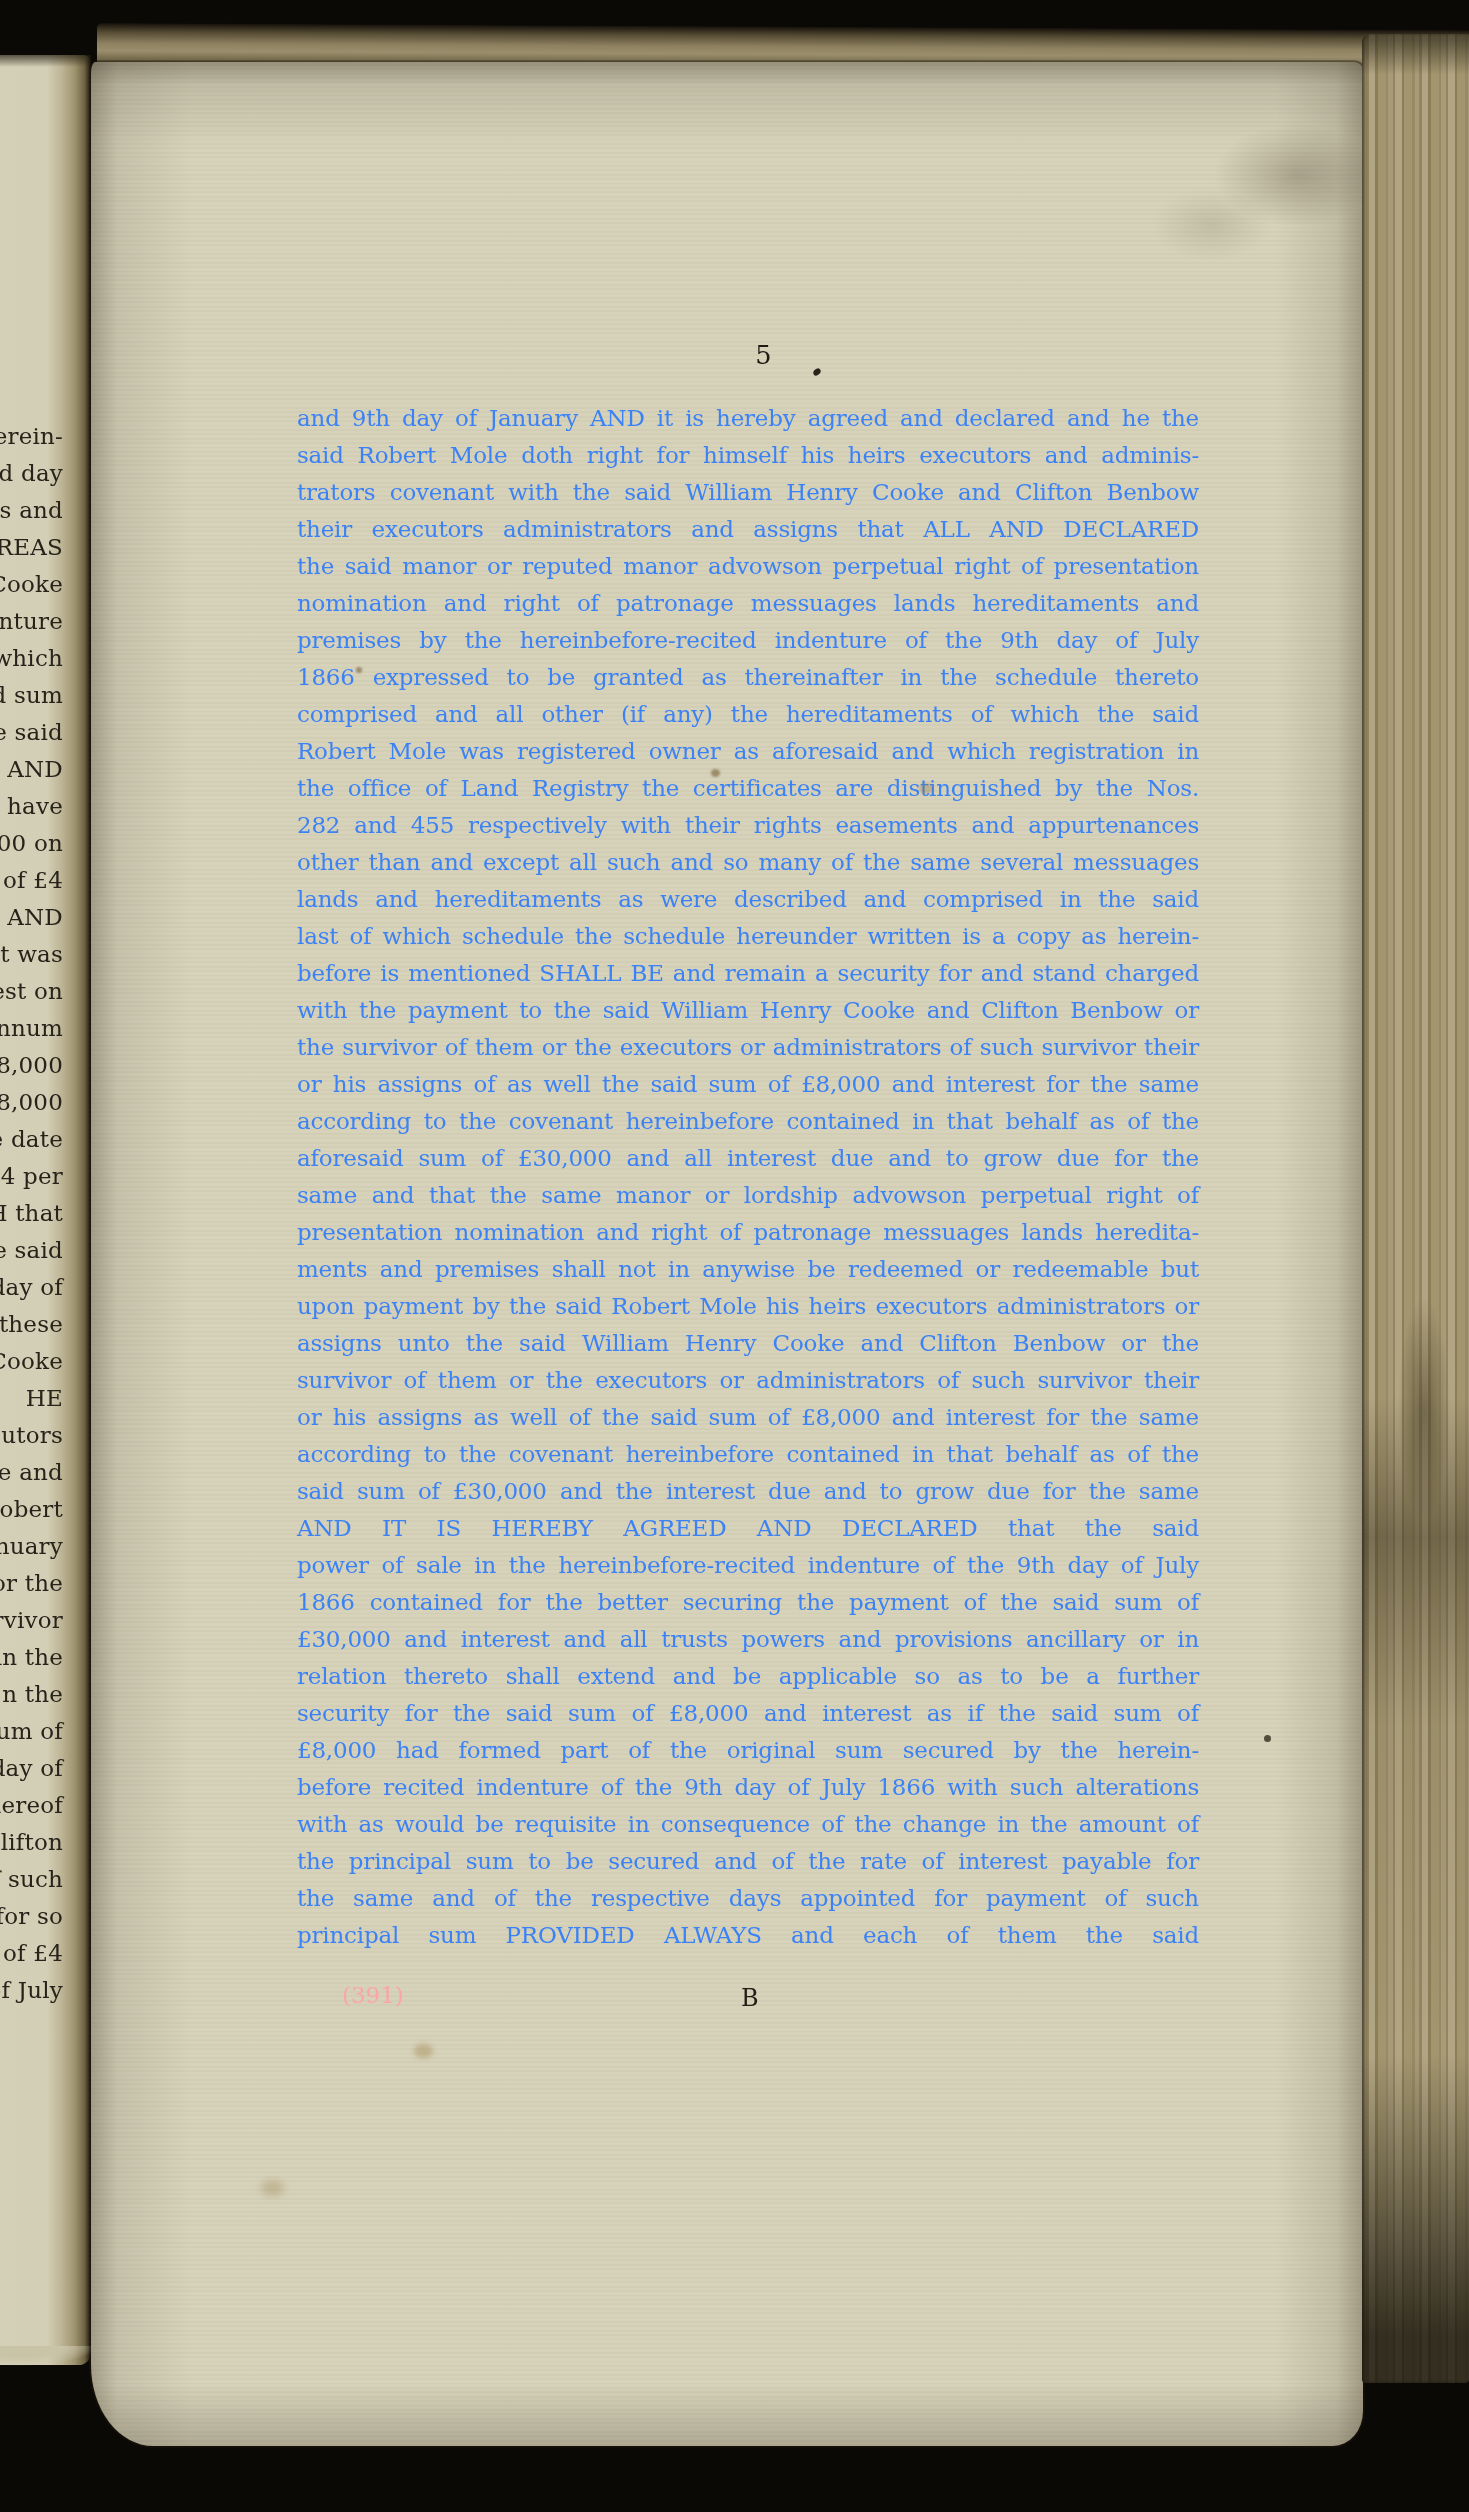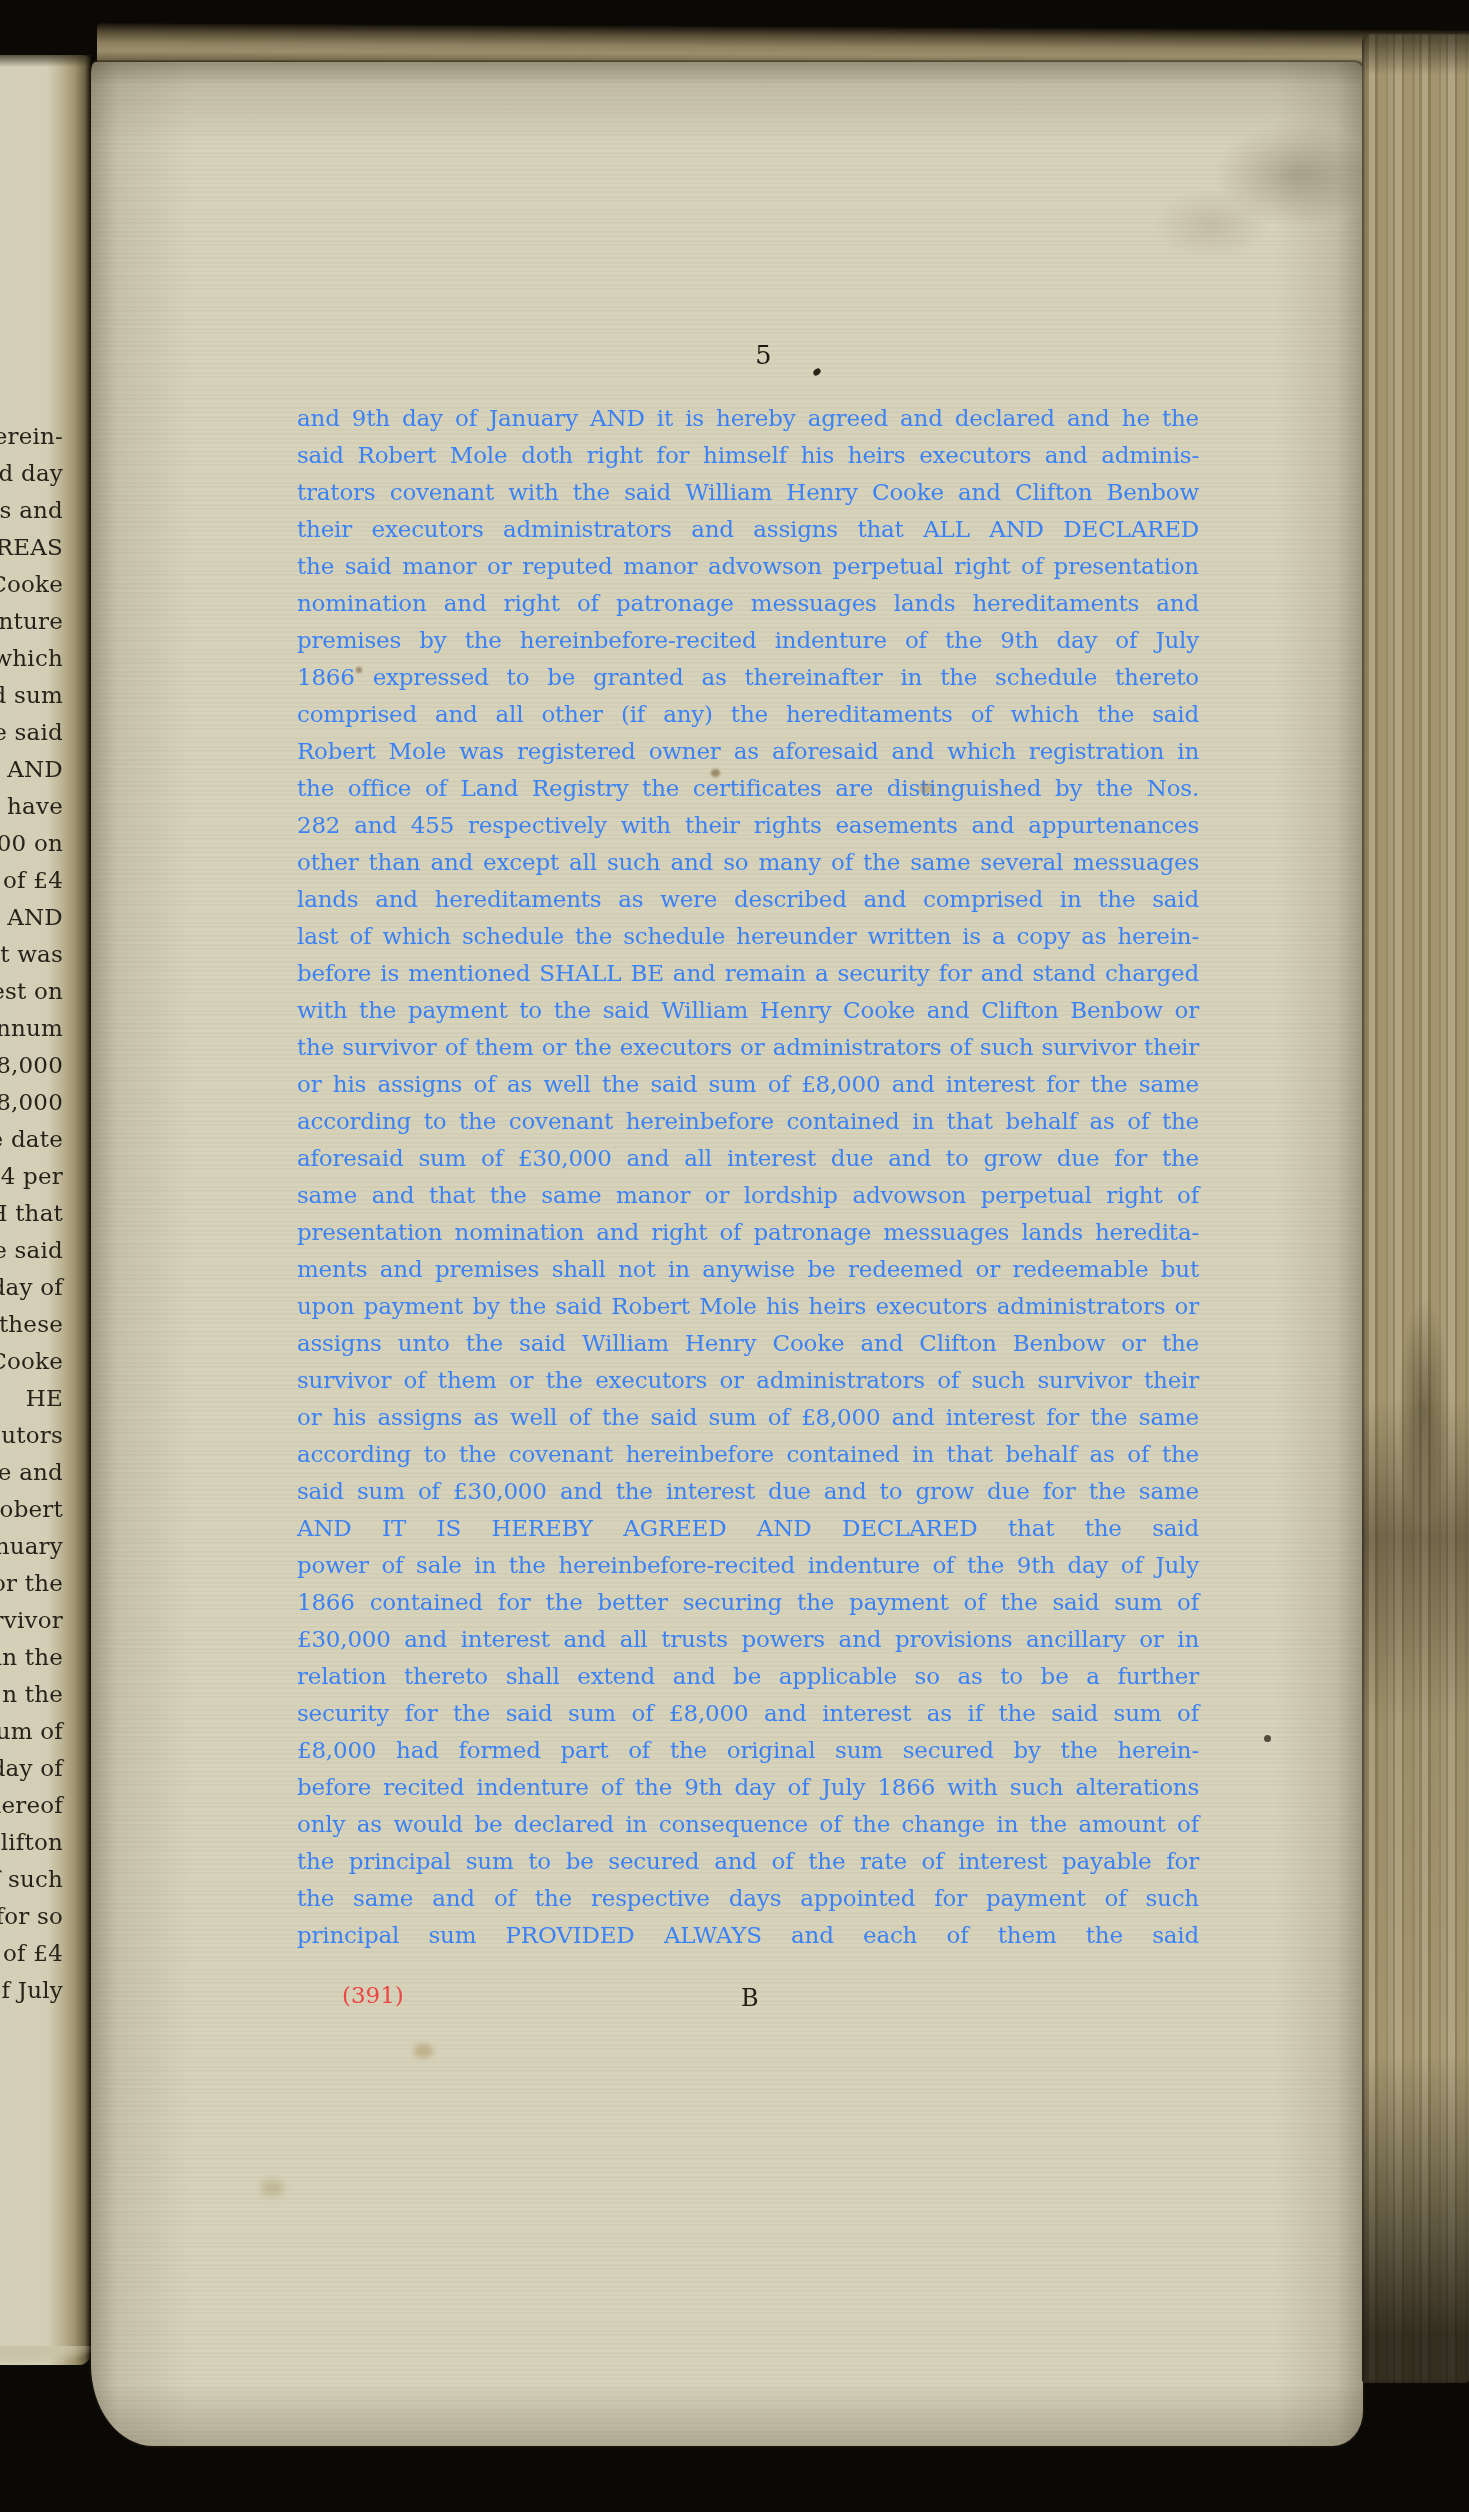--- a/index.html
+++ b/index.html
@@ -200,7 +200,7 @@
       <div class="text-line">security for the said sum of £8,000 and interest as if the said sum of</div>
       <div class="text-line">£8,000 had formed part of the original sum secured by the herein-</div>
       <div class="text-line">before recited indenture of the 9th day of July 1866 with such alterations</div>
-      <div class="text-line">only as would be declared in consequence of the change in the amount of</div>
+      <div class="text-line">with as would be requisite in consequence of the change in the amount of</div>
       <div class="text-line">the principal sum to be secured and of the rate of interest payable for</div>
       <div class="text-line">the same and of the respective days appointed for payment of such</div>
       <div class="text-line">principal sum    PROVIDED ALWAYS and each of them the said</div>

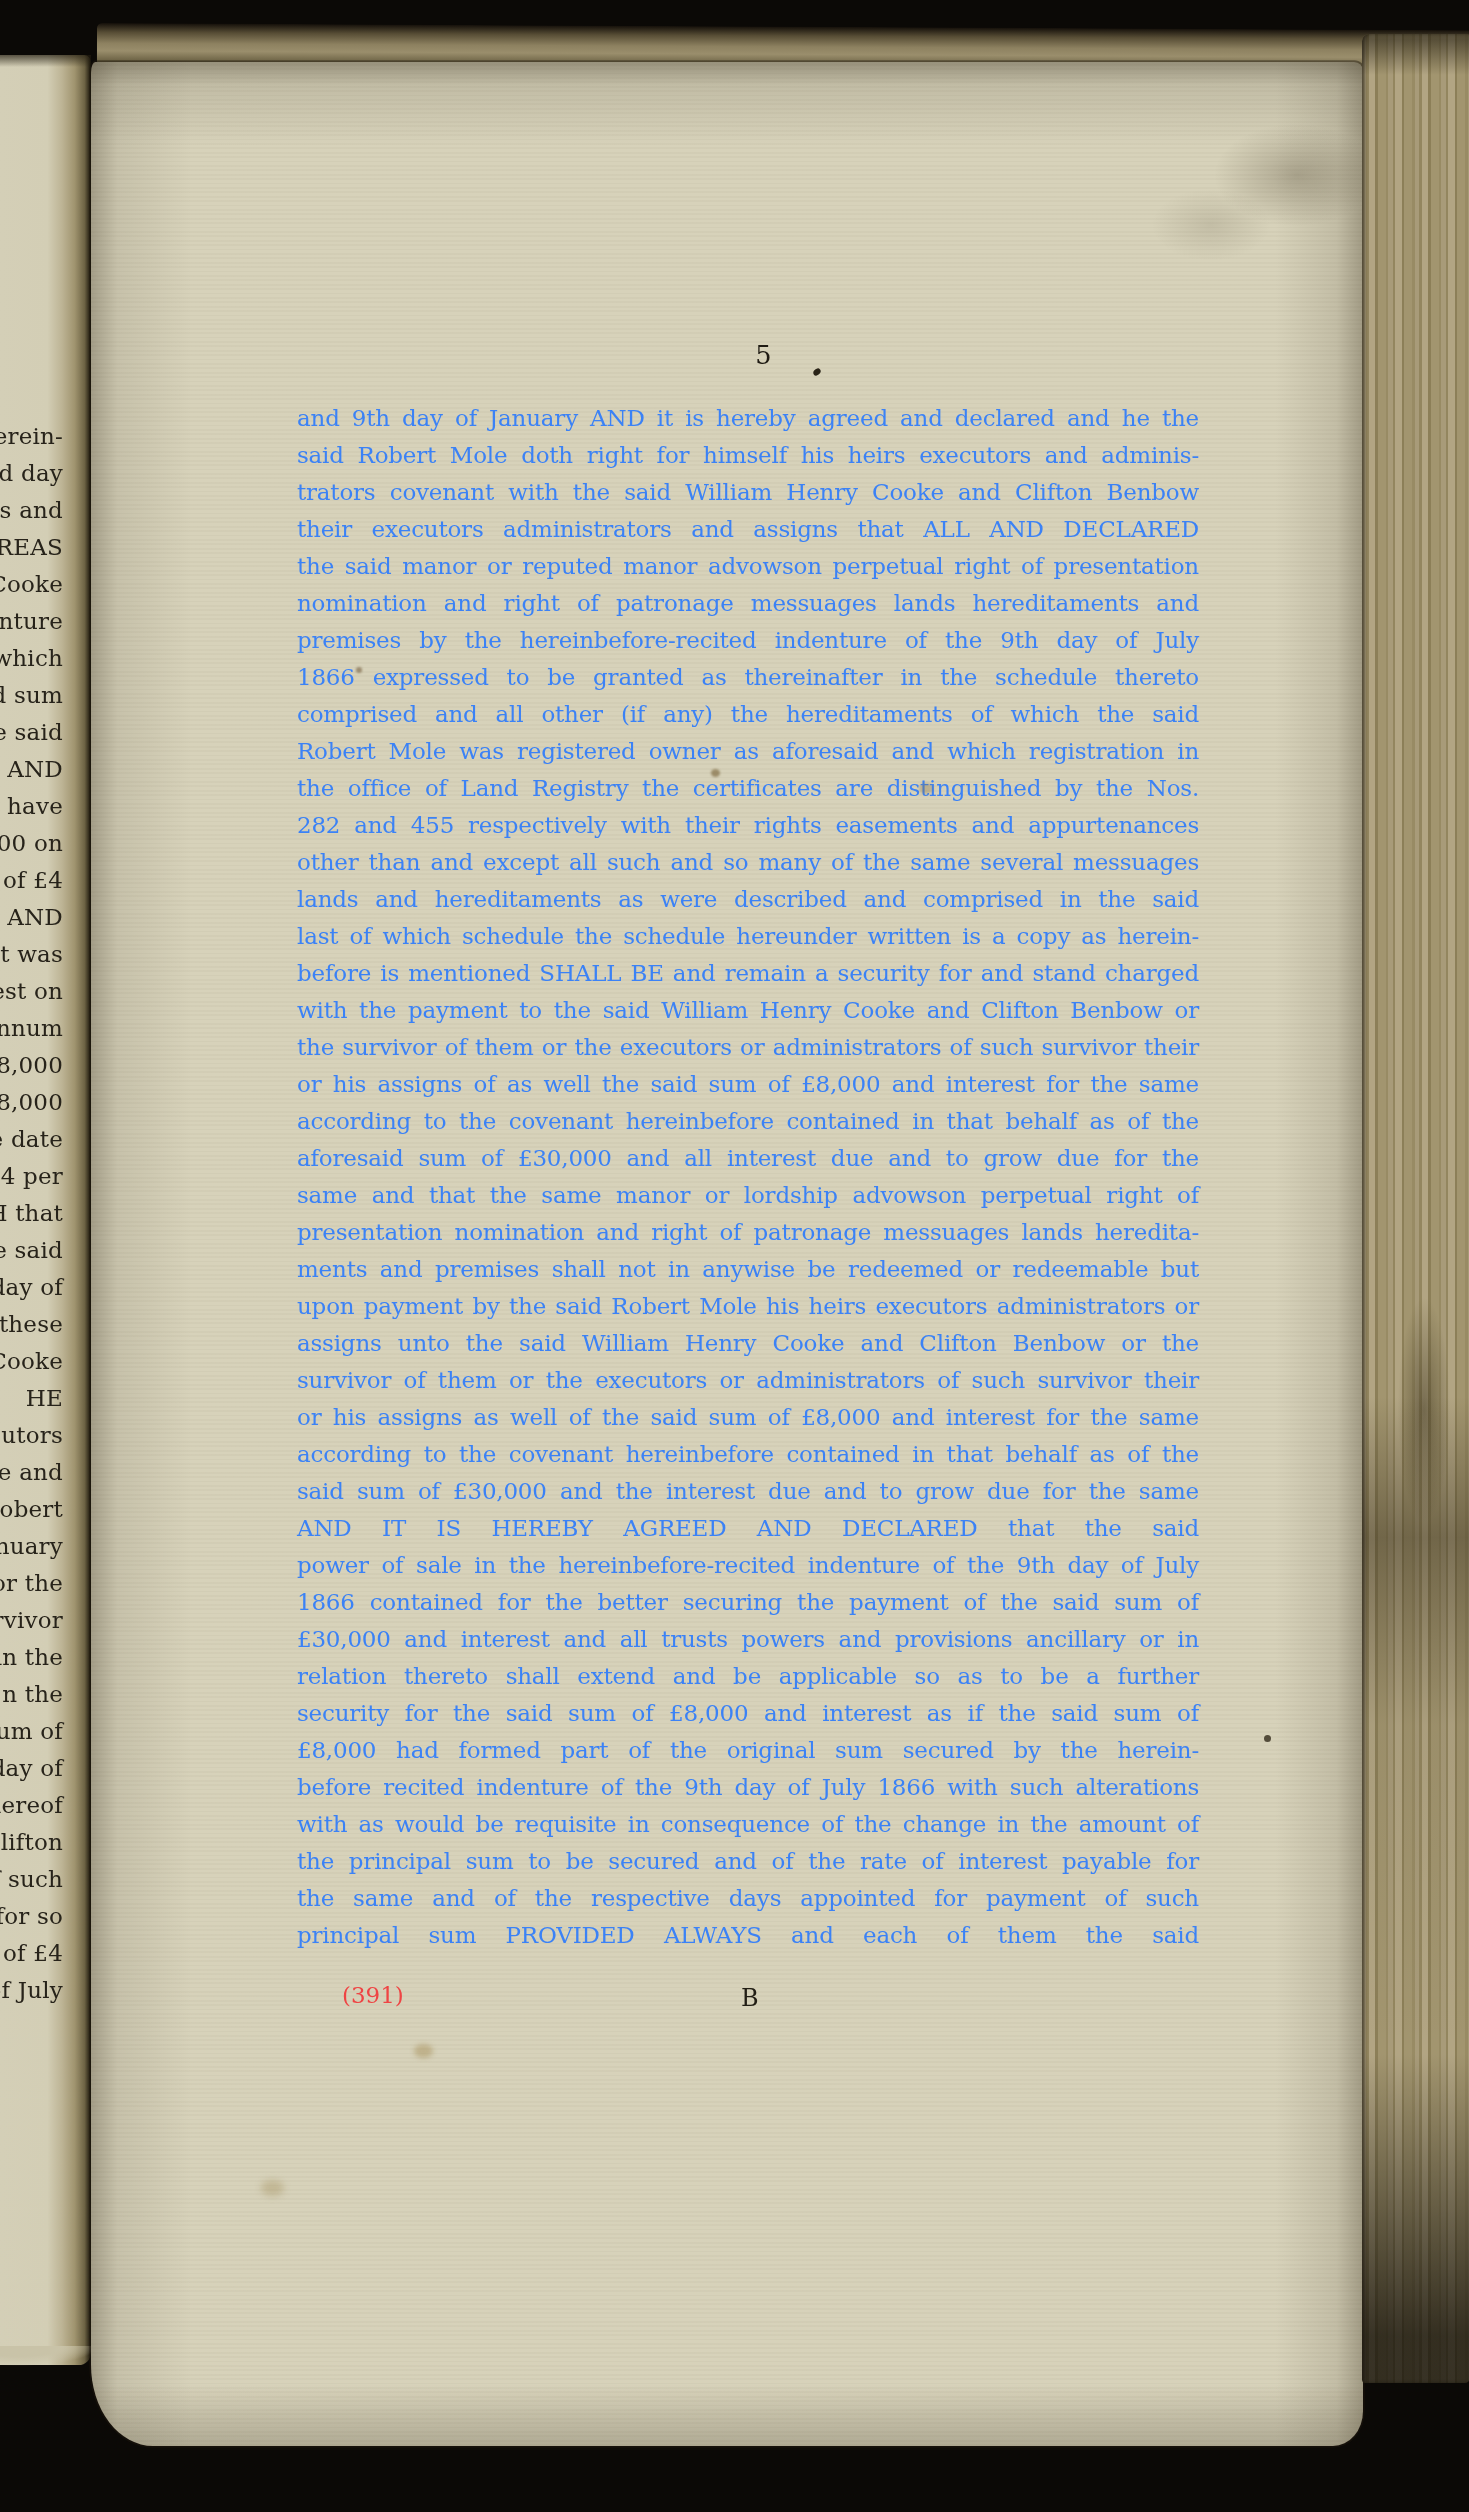--- a/index.html
+++ b/index.html
@@ -85,7 +85,7 @@
     letter-spacing:-0.2px;word-spacing:1.1px;white-space:normal;overflow:visible;
   }
   .footer-left{
-    position:absolute;left:342px;top:1982px;font-size:23px;color:#ef4444;
+    position:absolute;left:342px;top:1982px;font-size:23px;color:#fca5a5;
   }
   .footer-center{
     position:absolute;left:741px;top:1984px;font-size:24px;color:#221e15;

